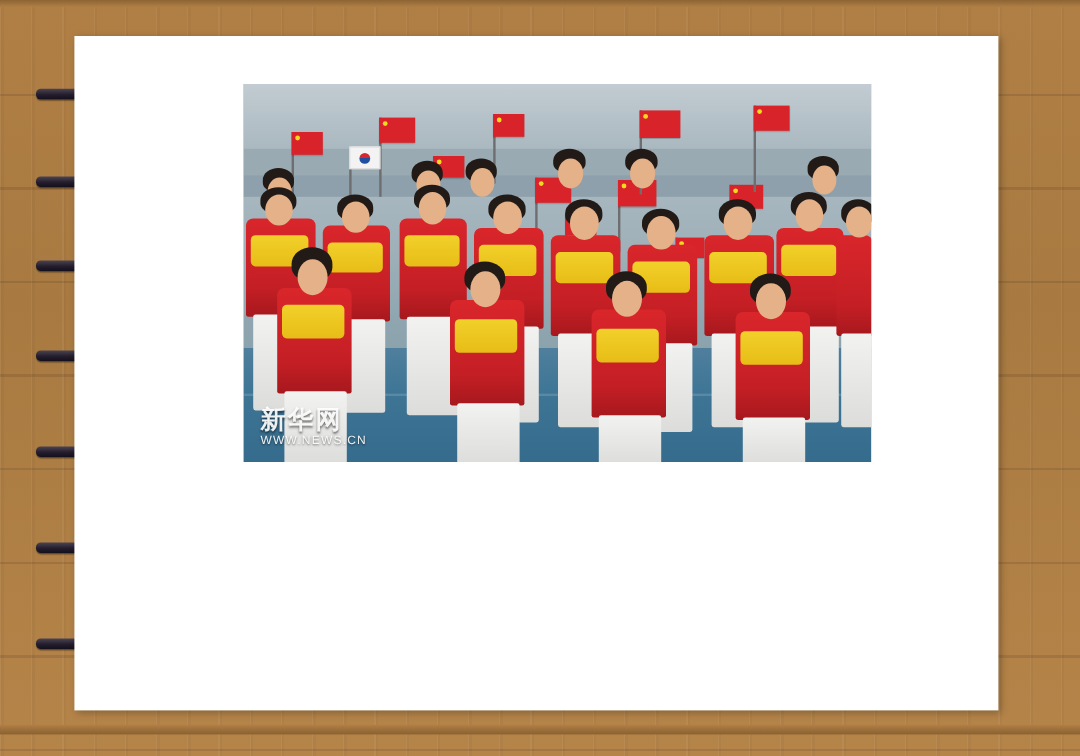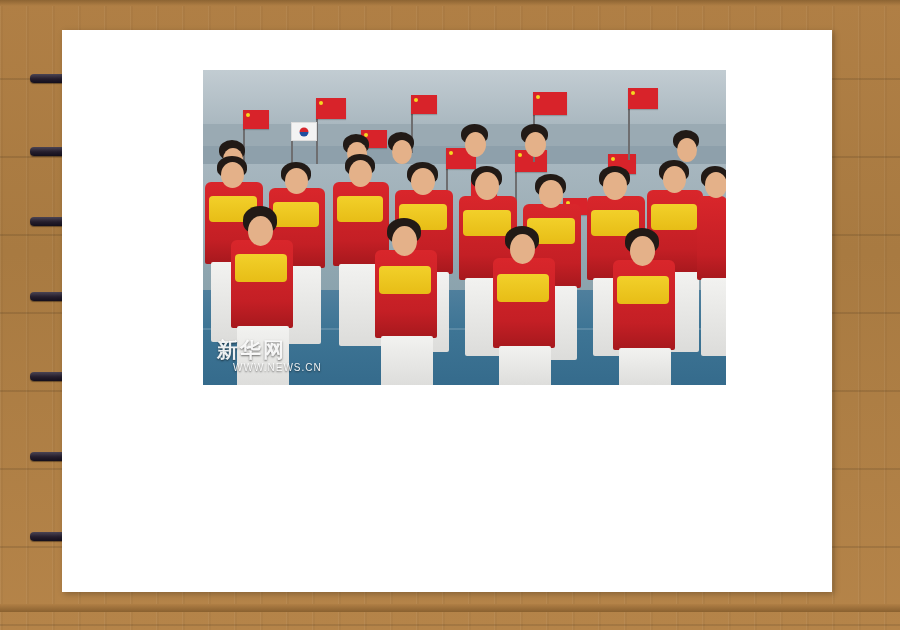--- a/index.html
+++ b/index.html
@@ -226,7 +226,6 @@
     font-size: 10px;
     letter-spacing: 1px;
     font-family: "Liberation Sans", sans-serif;
-    margin-left: 16px;
   }
 
   

